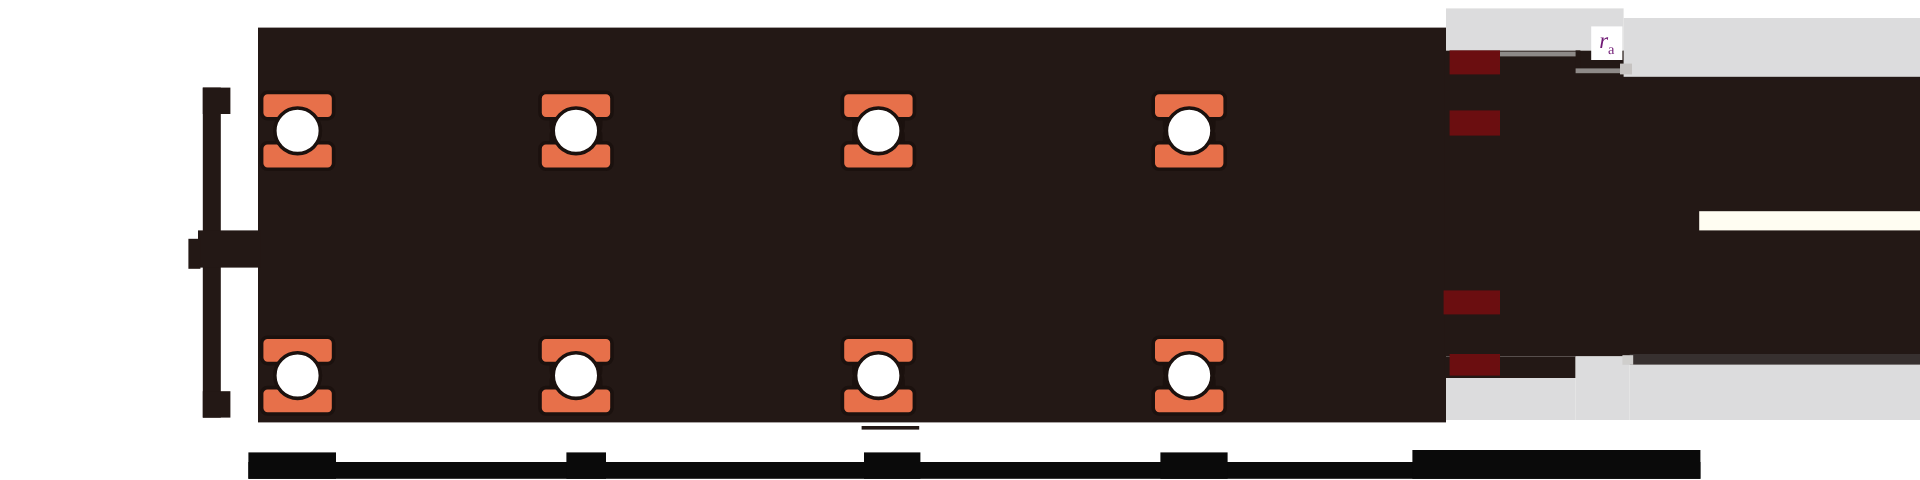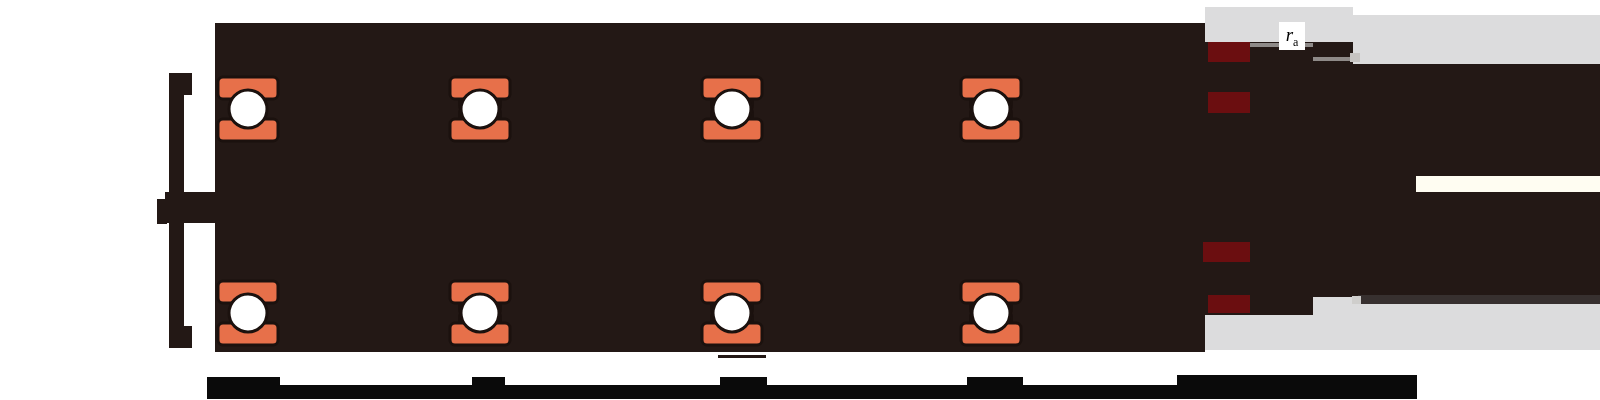--- a/index.html
+++ b/index.html
@@ -47,9 +47,9 @@
   .r-sq-bottom{left:1352px;top:296px;width:9px;height:8px;background:#cfcecc;}
   .r-cream-band{left:1416px;top:176px;width:184px;height:16px;}
 
-  .ra-label{left:1279px;top:22px;width:26px;height:28px;background:#ffffff;
+  .ra-label{left:1326px;top:22px;width:26px;height:28px;background:#ffffff;
             display:flex;align-items:center;justify-content:center;
-            font-style:italic;font-size:19px;color:#000000;line-height:1;}
+            font-style:italic;font-size:19px;color:#701a75;line-height:1;}
   .ra-label sub{font-size:12px;font-style:normal;transform:translateY(2px);}
 
   

